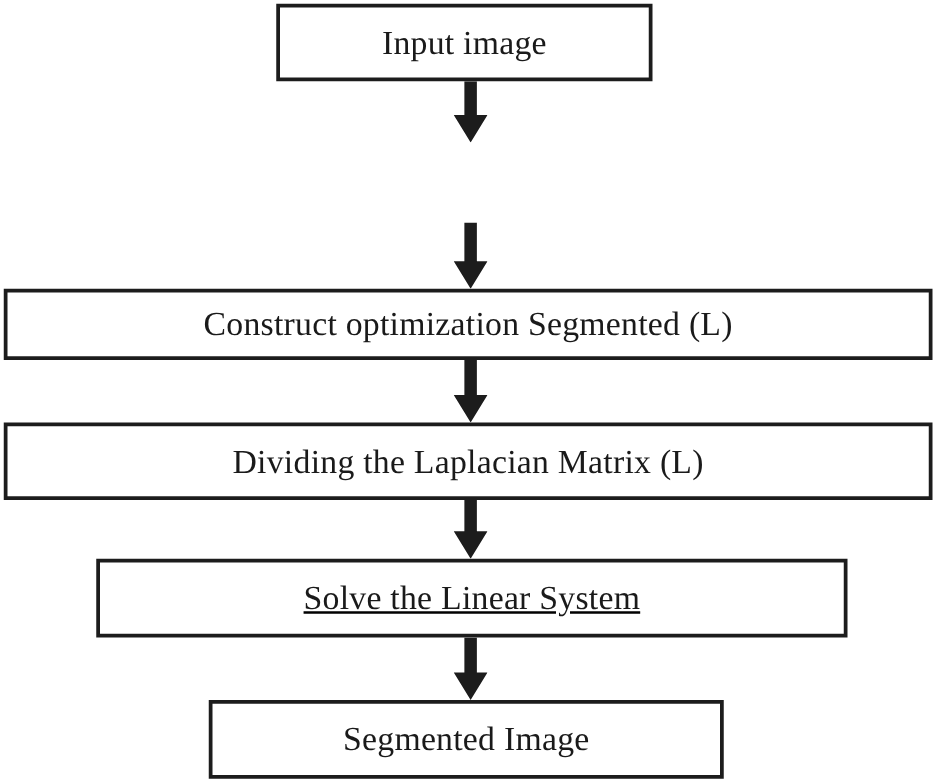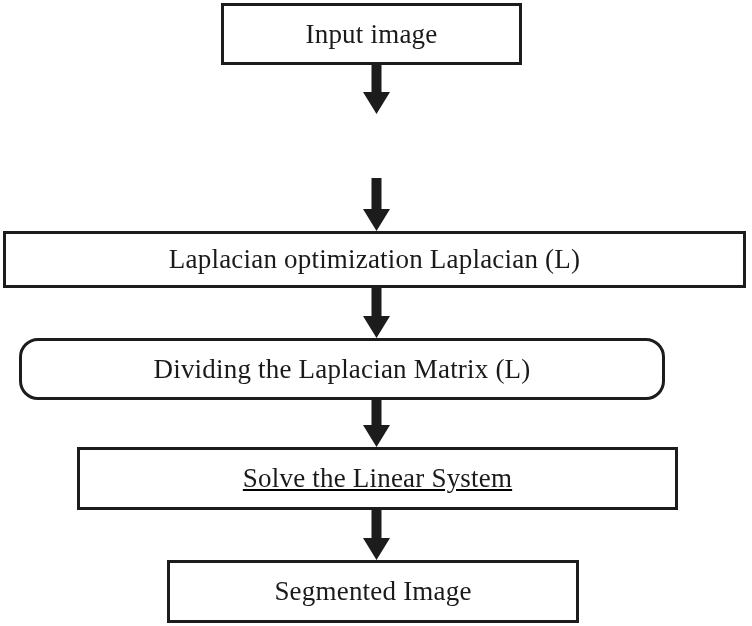--- a/index.html
+++ b/index.html
@@ -59,7 +59,7 @@
     </svg>
 
   <div class="flow-box" style="left: 3px; top: 231px; width: 743px; height: 57px; border-color: rgb(28, 28, 28);">
-    <span class="flow-box-label" style="font-size: 27px; color: rgb(26, 26, 26);">Laplacian optimization Laplacian (L)</span>
+    <span class="flow-box-label" style="font-size: 27px; color: rgb(26, 26, 26);">Construct optimization Segmented (L)</span>
   </div>
 
   <svg class="flow-arrow" xmlns="http://www.w3.org/2000/svg" width="27" height="50" viewBox="0 0 27 50" style="left: 362.5px; top: 288px;">

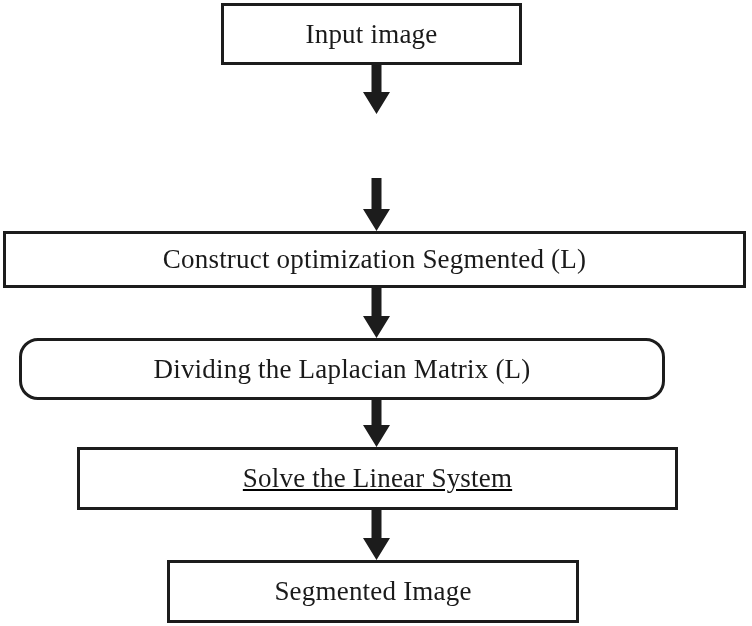--- a/index.html
+++ b/index.html
@@ -66,7 +66,7 @@
       <polygon points="8.5,0 18.5,0 18.5,28 27,28 13.5,50 0,28 8.5,28" fill="#1c1c1c"></polygon>
     </svg>
 
-  <div class="flow-box" style="left: 19px; top: 338px; width: 646px; height: 62px; border-color: rgb(28, 28, 28); border-radius: 19px;">
+  <div class="flow-box" style="left: 3px; top: 338px; width: 743px; height: 62px; border-color: rgb(28, 28, 28);">
     <span class="flow-box-label" style="font-size: 27px; color: rgb(26, 26, 26);">Dividing the Laplacian Matrix (L)</span>
   </div>
 

